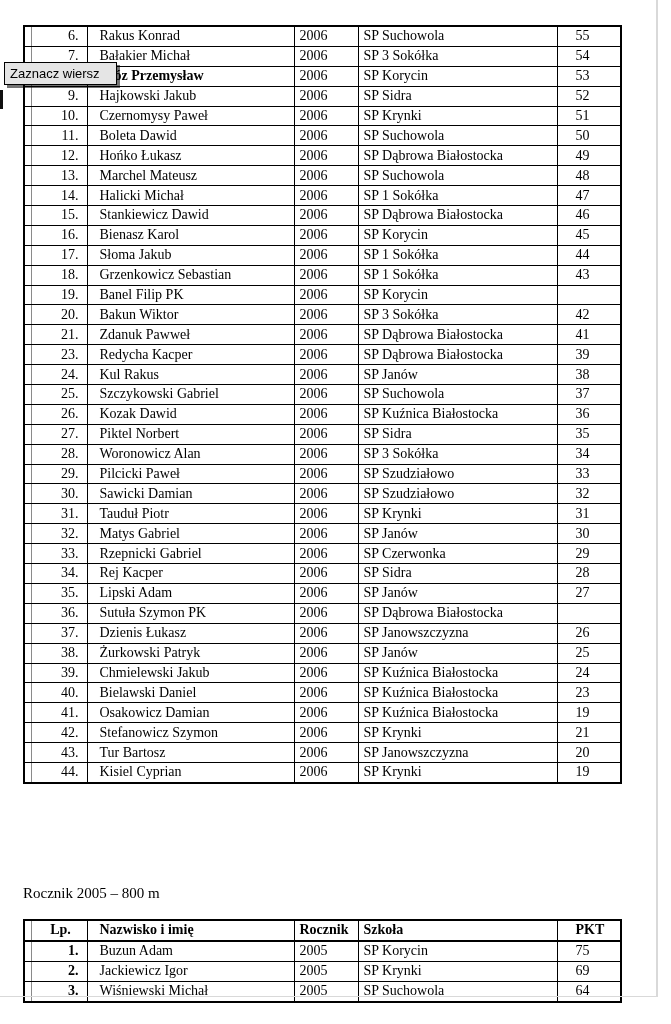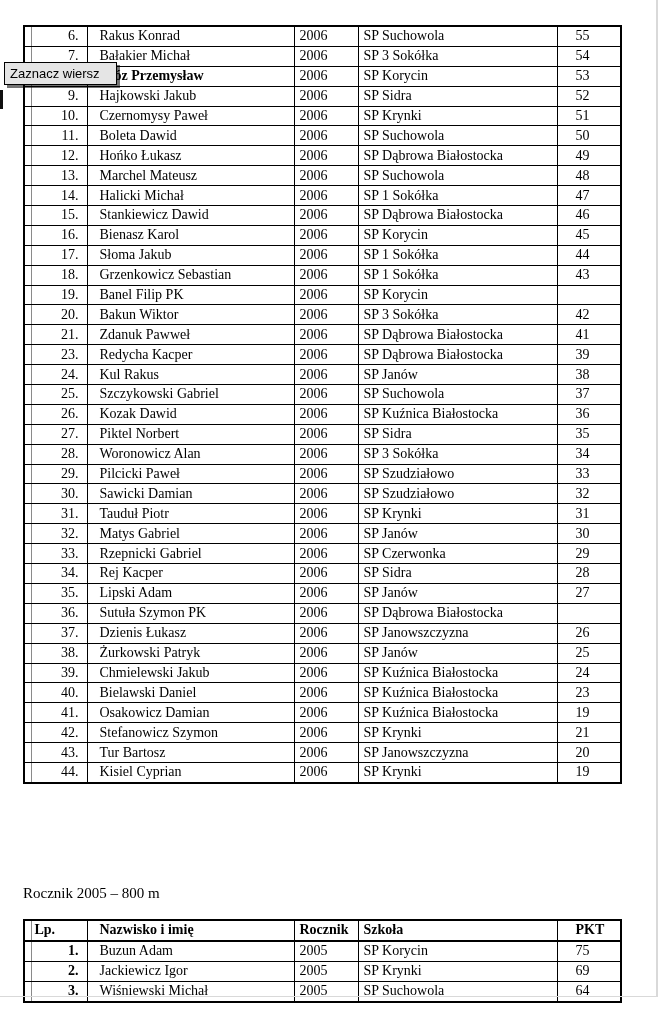--- a/index.html
+++ b/index.html
@@ -46,7 +46,7 @@
   #table1 { left: 23px; top: 25px; }
   #table2 { left: 23px; top: 919px; }
   #table2 thead th { font-weight: bold; text-align: left; border-bottom: 2px solid #000; }
-  #table2 thead th.c-lp { text-align: left; padding-left: 3px; padding-right: 0; }
+  #table2 thead th.c-lp { text-align: center; padding-left: 3px; padding-right: 0; }
   #table2 tbody td.c-lp { font-weight: bold; }
 
   .section-heading {

